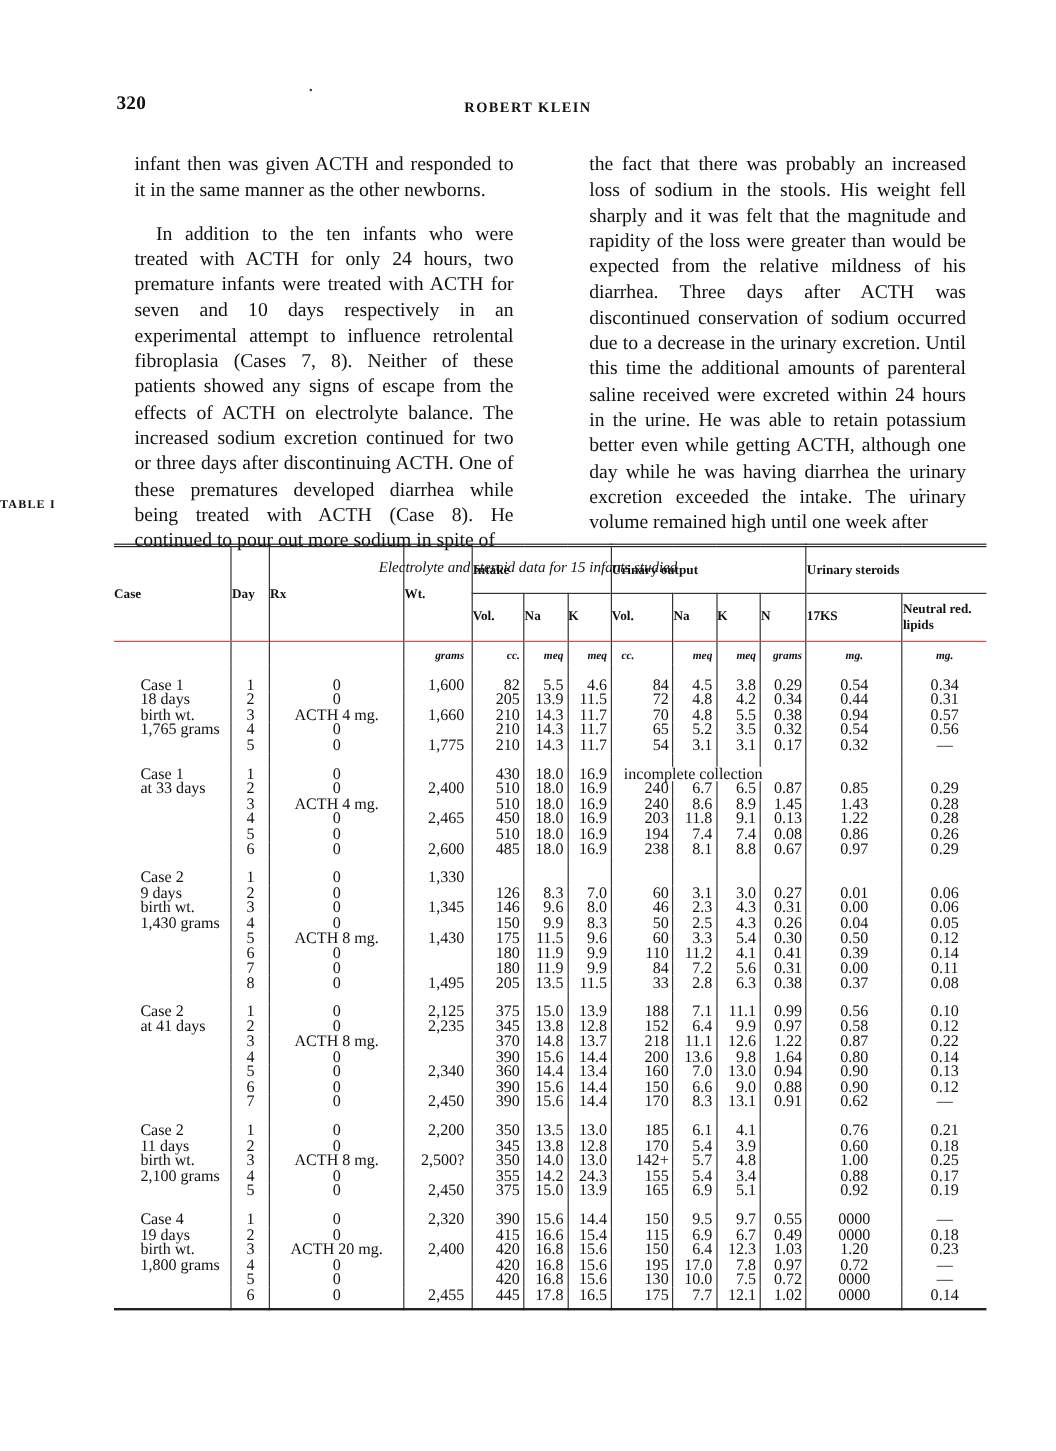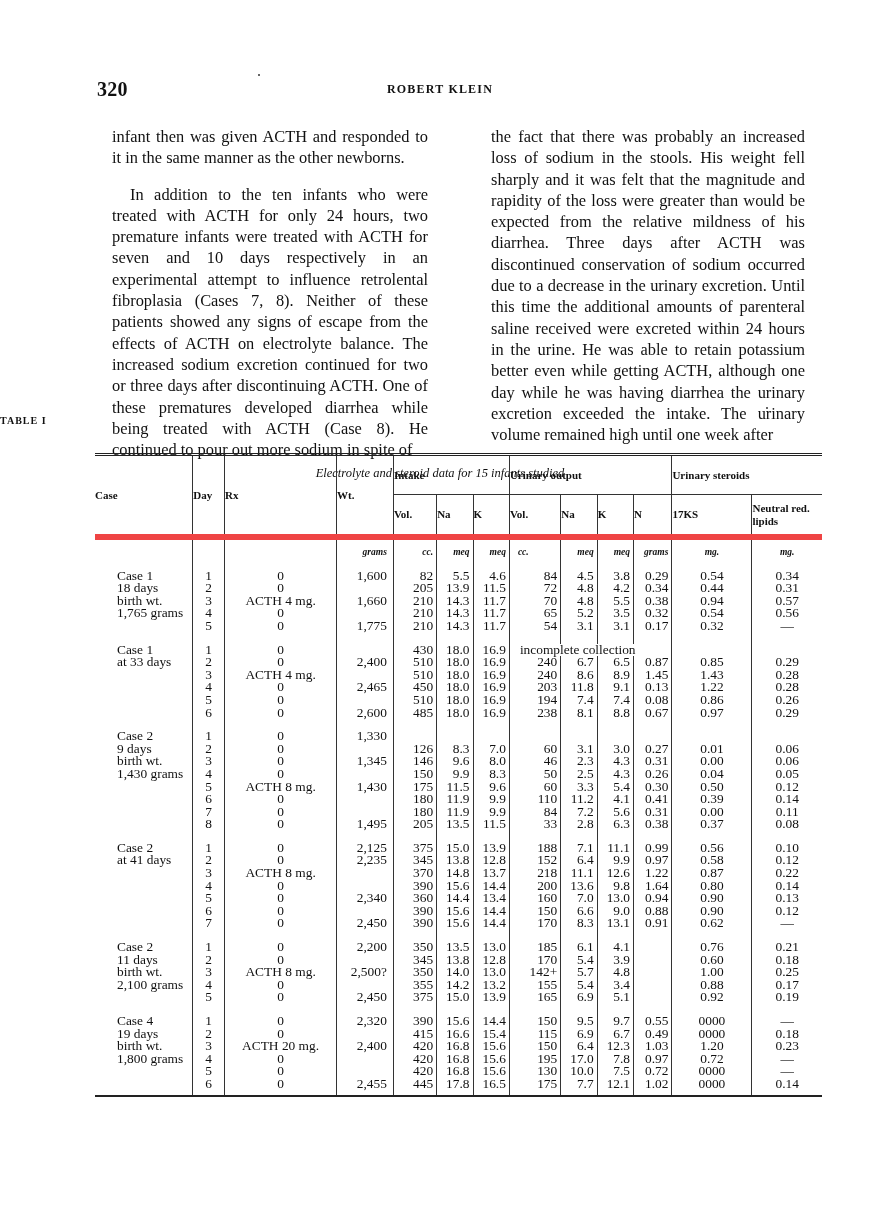--- a/index.html
+++ b/index.html
@@ -5,7 +5,7 @@
   html, body { margin: 0; padding: 0; background: #ffffff; }
   body { width: 880px; height: 1209px; position: relative; overflow: hidden;
          font-family: "Liberation Serif", "DejaVu Serif", serif; color: #111; }
-  .page-number { position: absolute; left: 97px; top: 78px; font-size: 20px; font-weight: bold; letter-spacing: 0.3px; }
+  .page-number { position: absolute; left: 97px; top: 78px; font-size: 16px; font-weight: bold; letter-spacing: 0.3px; }
   .running-head { position: absolute; left: 0; width: 880px; top: 82px; text-align: center; font-size: 12px; font-weight: bold; letter-spacing: 1.2px; box-sizing: border-box; }
   .col { position: absolute; top: 111px; width: 346px; font-size: 16.4px; line-height: 21.3px; text-align: justify; }
   .col p { margin: 15px; }

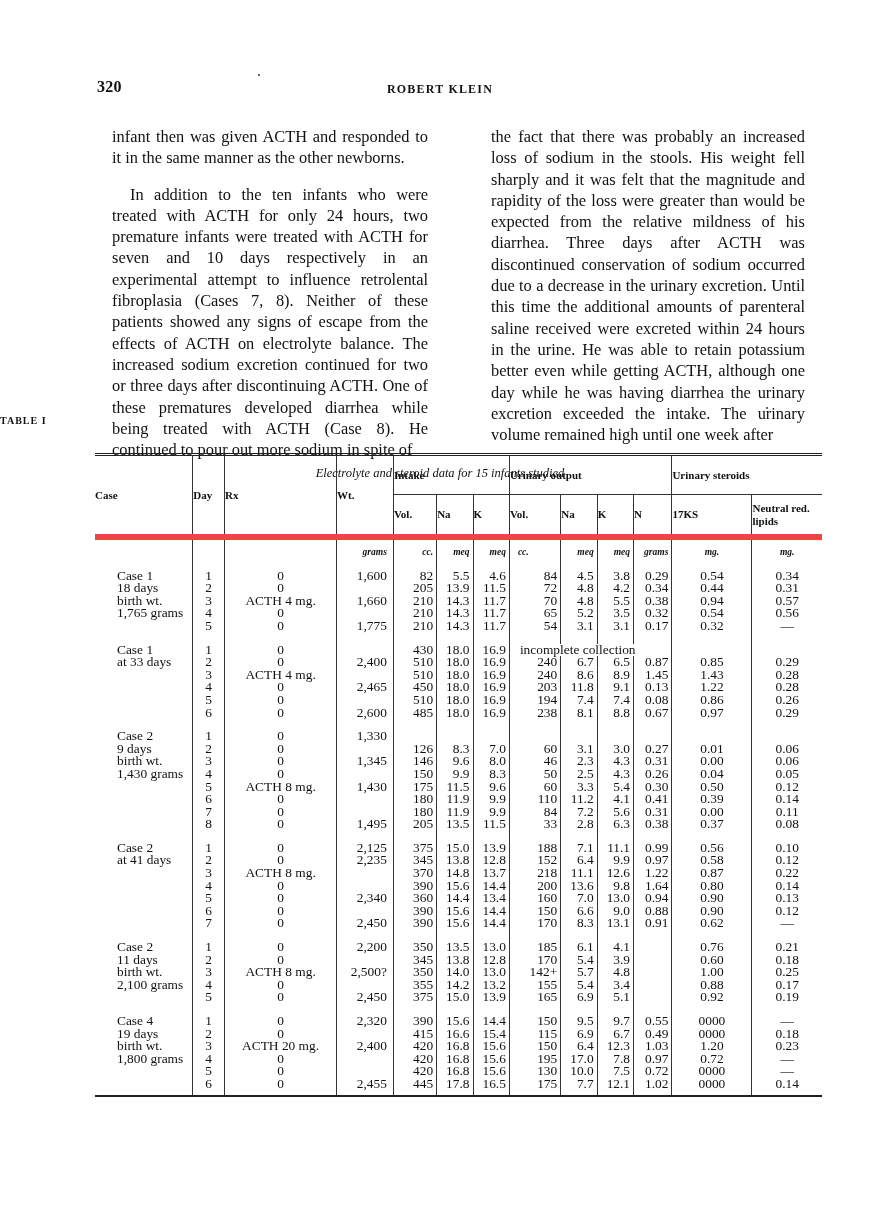--- a/index.html
+++ b/index.html
@@ -78,7 +78,7 @@
       </tr>
     </thead>
     <tbody id="tbody">
-      <tr class="units" style="border-top:6px solid #ef4444">
+      <tr class="units" style="border-top:1px solid #ef4444">
         <td class="vr"></td>
           <td class="vr"></td>
           <td class="vr"></td>

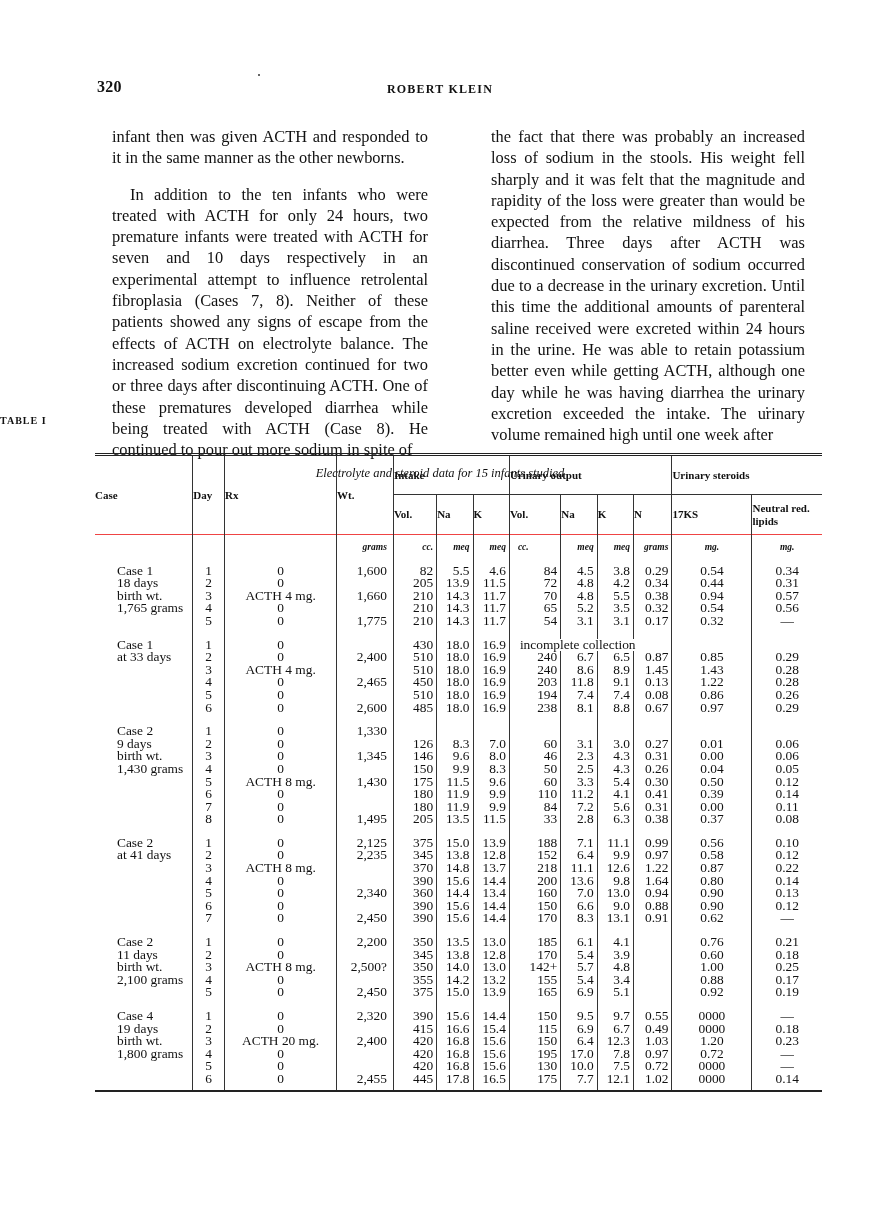--- a/index.html
+++ b/index.html
@@ -607,7 +607,7 @@
           <td class="wt vr"></td>
           <td class="num vr">355</td>
           <td class="num vr">14.2</td>
-          <td class="num vr">13.2</td>
+          <td class="num vr">24.3</td>
           <td class="num vr">155</td>
           <td class="num vr">5.4</td>
           <td class="num vr">3.4</td>

